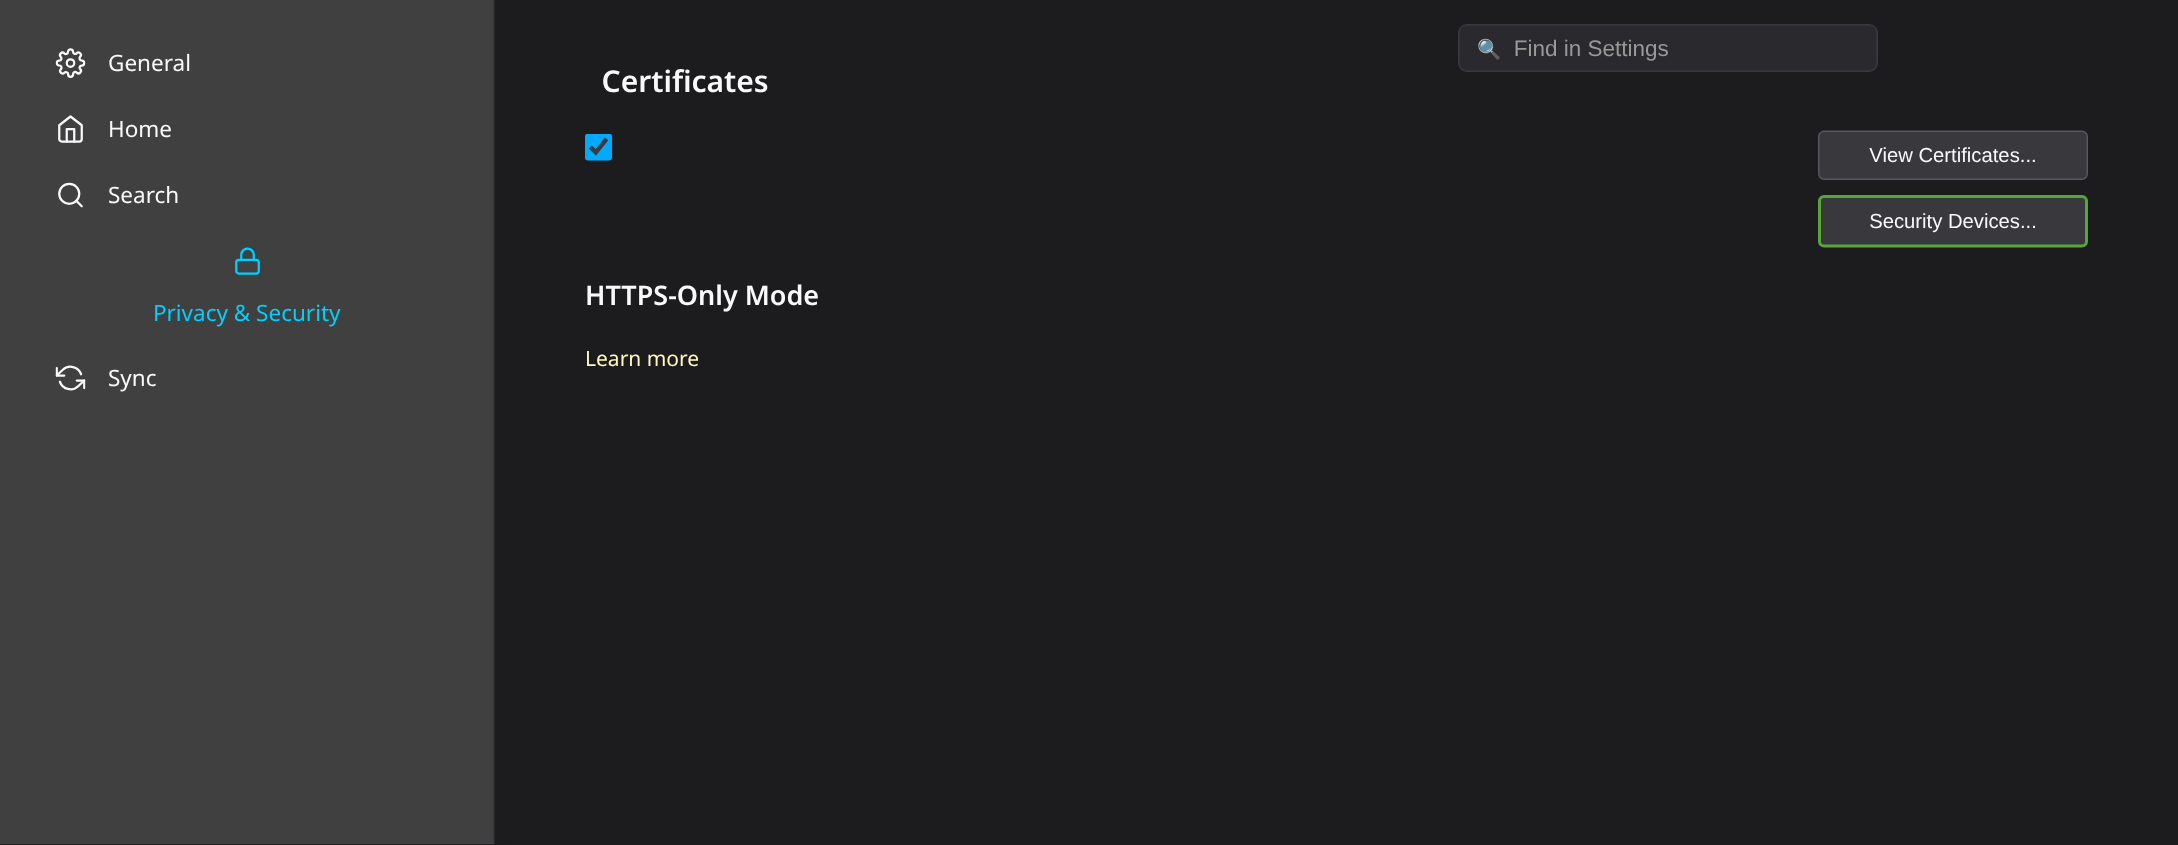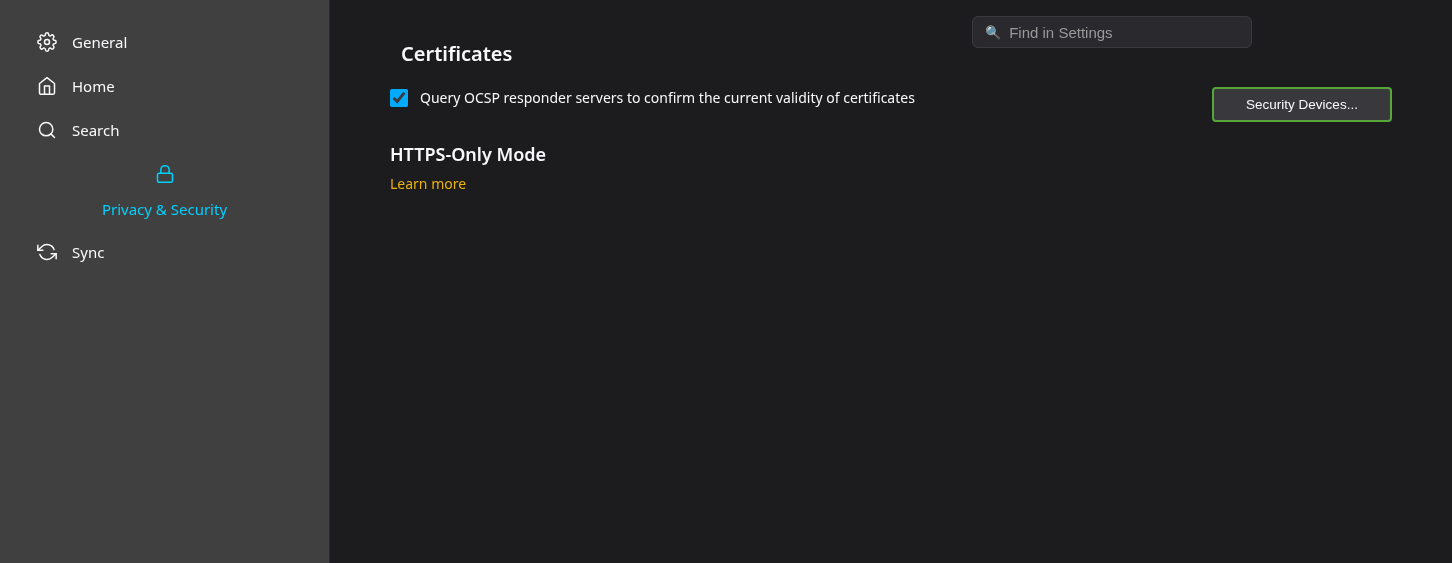--- a/index.html
+++ b/index.html
@@ -290,7 +290,6 @@
         <div class="checkbox-wrapper">
           <input type="checkbox" checked="" style="">
         </div>
-        <span class="cert-description">Query OCSP responder servers to confirm the current validity of certificates</span>
       </div>
 
       <div class="cert-buttons">

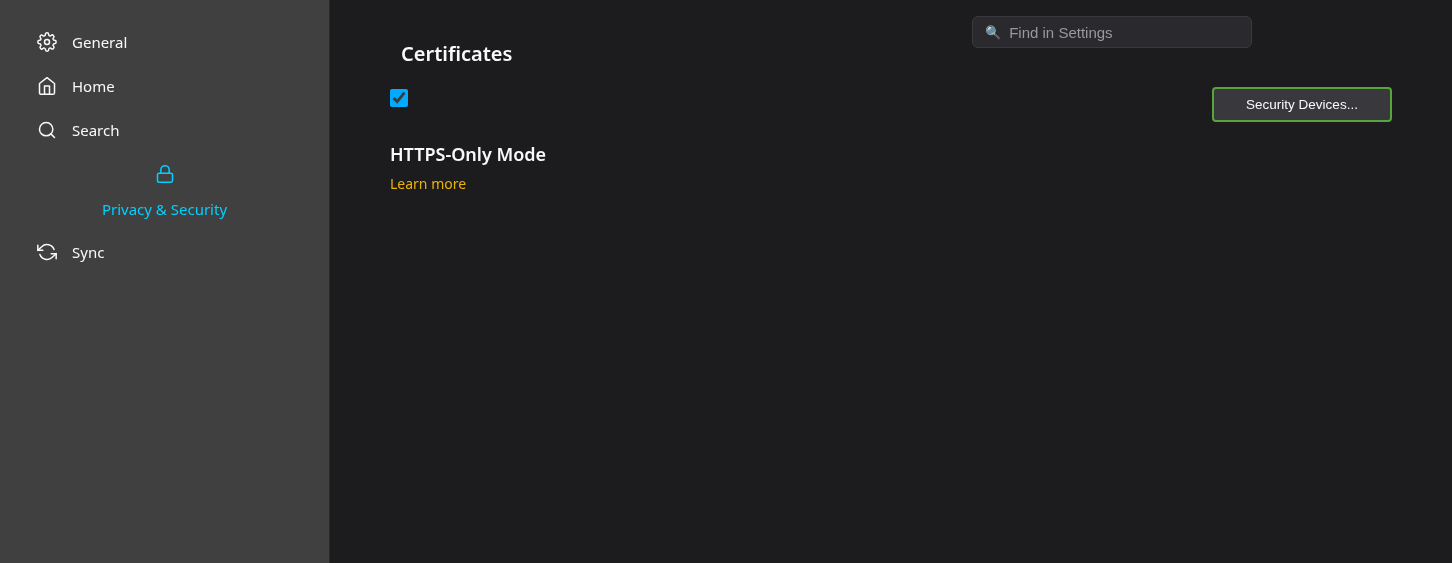--- a/index.html
+++ b/index.html
@@ -293,6 +293,7 @@
       </div>
 
       <div class="cert-buttons">
+        <button class="btn-default">View Certificates...</button>
         <button class="btn-primary">Security Devices...</button>
       </div>
     </div>

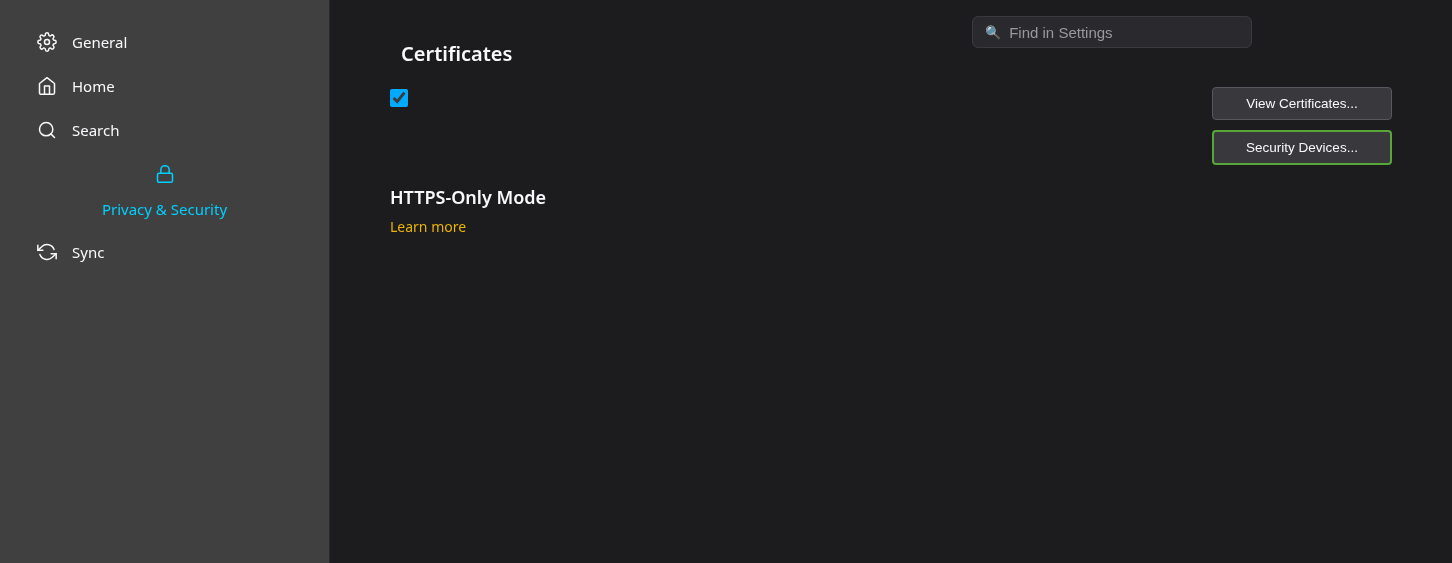--- a/index.html
+++ b/index.html
@@ -199,7 +199,7 @@
       font-size: 18px;
       font-weight: 600;
       color: #f9f9fb;
-      margin-bottom: 6px;
+      margin-bottom: 18px;
     }
 
     .https-description {

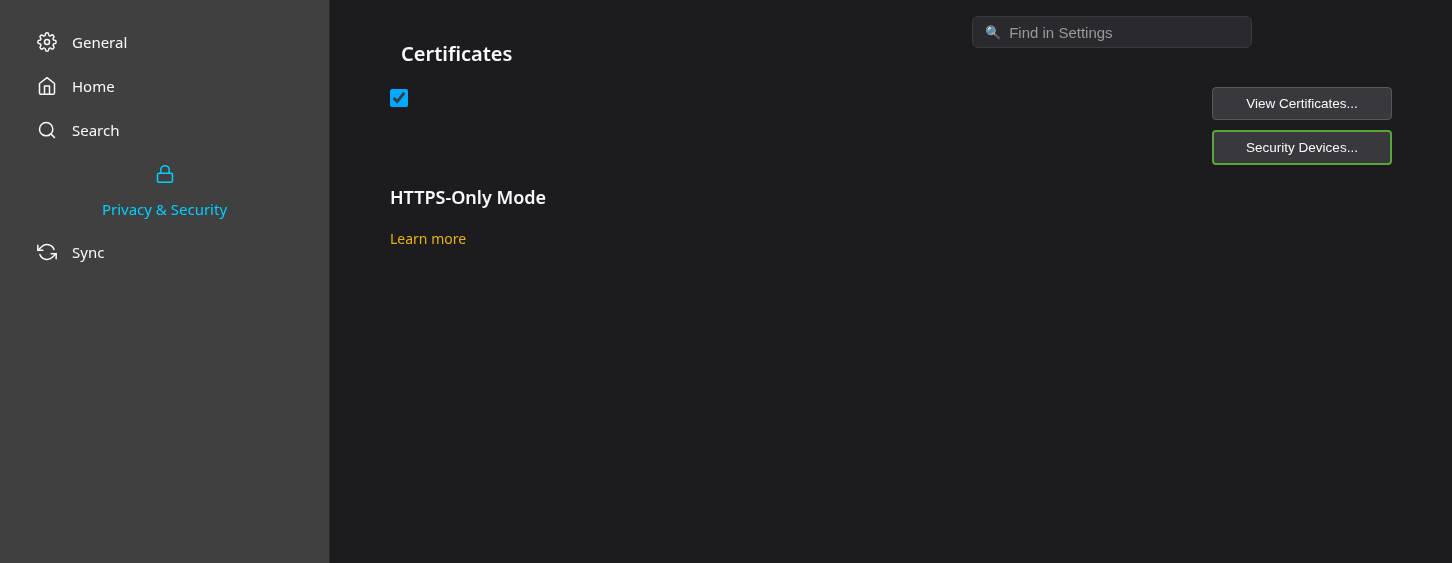--- a/index.html
+++ b/index.html
@@ -211,7 +211,7 @@
     }
 
     .learn-more {
-      color: #eab308;
+      color: #fef9c3;
       font-size: 14px;
       text-decoration: none;
       cursor: pointer;

